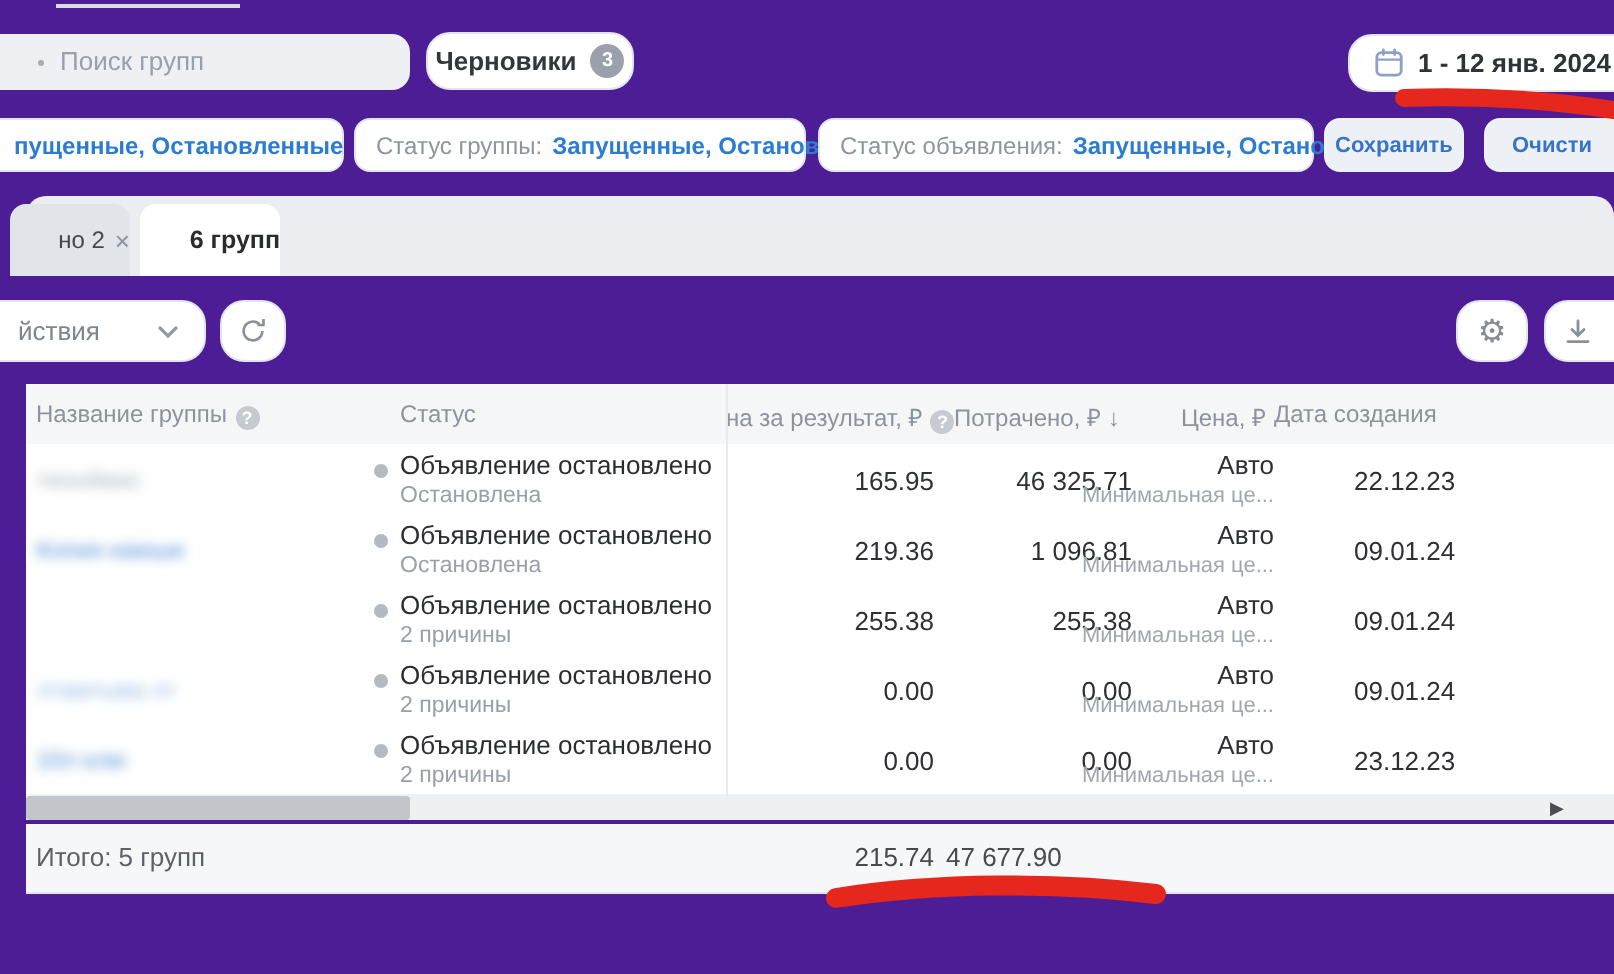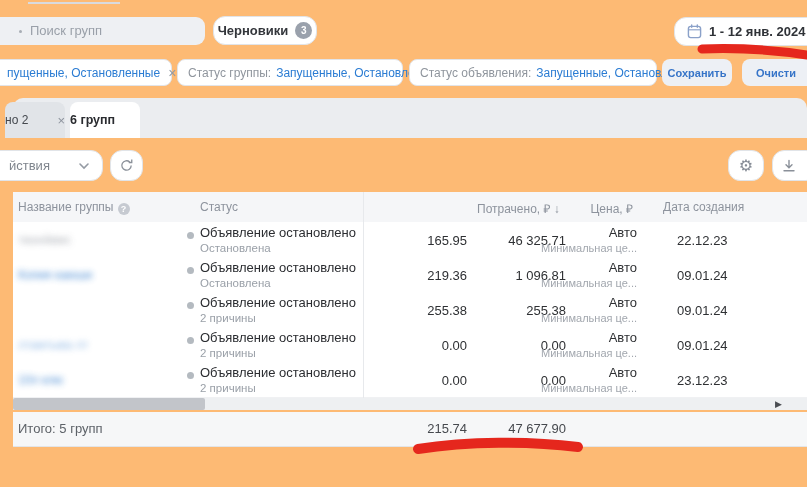--- a/index.html
+++ b/index.html
@@ -3,7 +3,7 @@
 <meta charset="utf-8">
 <style>
   html,body{margin:0;padding:0;background:#fff;}
-  .stage{position:relative;width:807px;height:487px;overflow:hidden;background:#fdba74;
+  .stage{position:relative;width:807px;height:487px;overflow:hidden;background:#4c1d95;
          font-family:"Liberation Sans",sans-serif;color:#2c2e33;font-size:13px;}
   .abs{position:absolute;box-sizing:border-box;}
   

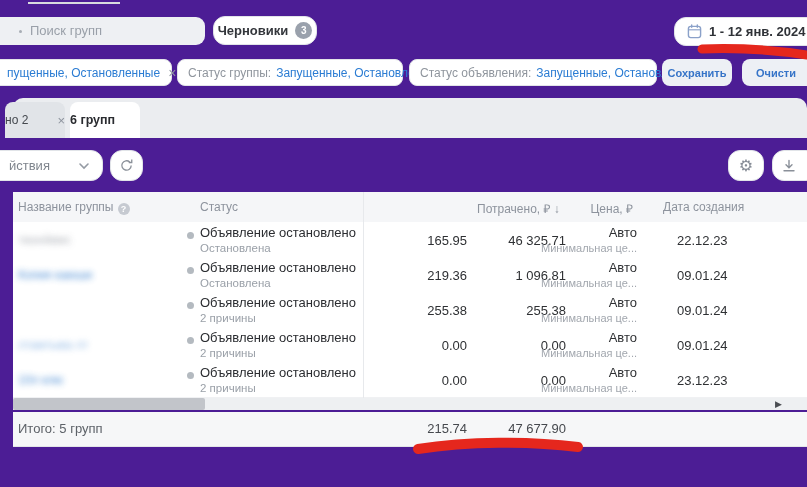--- a/index.html
+++ b/index.html
@@ -19,7 +19,7 @@
   
   .chip{height:27px;top:59px;background:#fff;border:1px solid #e2e4e8;border-radius:8px;display:flex;align-items:center;
         gap:5px;font-size:12px;color:#8f959d;padding:0 10px;white-space:nowrap;}
-  .chip .val{color:#2b7cd3;font-weight:normal;}
+  .chip .val{color:#2b7cd3;font-weight:bold;}
   .chip .x{color:#9299a2;font-size:14px;margin-left:3px;cursor:pointer;}
   .chip1{left:-10px;width:182px;padding-left:16px;}
   .chip2{left:177px;width:226px;}

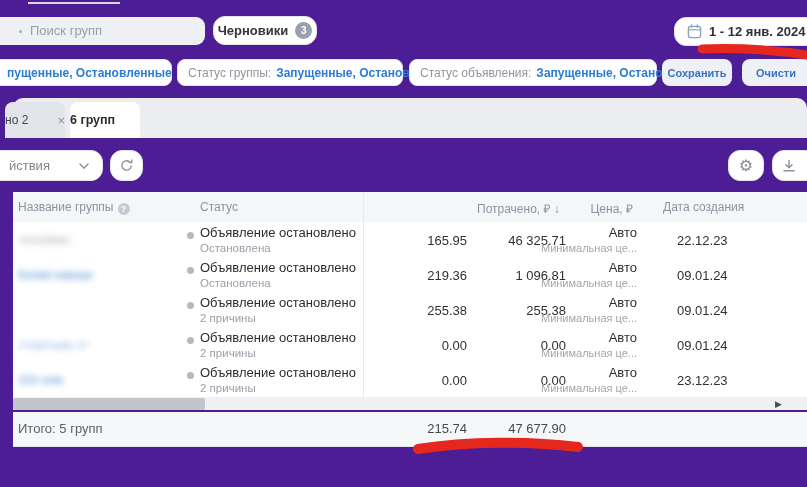--- a/index.html
+++ b/index.html
@@ -30,7 +30,7 @@
   .clear{left:742px;width:78px;justify-content:flex-start;padding-left:14px;}
   
   .tabstrip{left:13px;top:98px;width:794px;height:40px;background:#ebedf0;border-radius:10px 10px 0 0;}
-  .tab{position:absolute;top:4px;height:36px;display:flex;align-items:center;justify-content:space-between;
+  .tab{position:absolute;top:4px;height:36px;display:flex;align-items:center;justify-content:flex-end;
        border-radius:8px 8px 0 0;font-size:12.5px;cursor:pointer;box-sizing:border-box;}
   .tab-sel{left:-8px;width:60px;background:#e1e4e8;color:#44484e;font-size:12px;gap:5px;}
   .tab-sel .x{color:#8d939d;font-size:13px;}

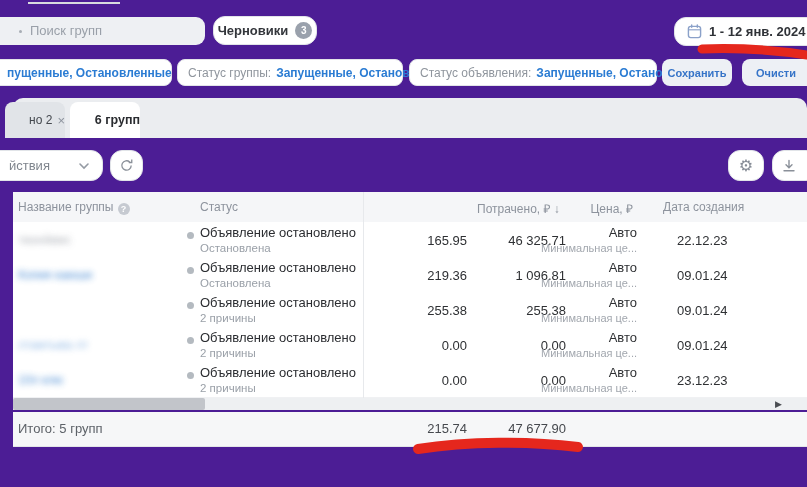--- a/index.html
+++ b/index.html
@@ -154,6 +154,7 @@
     <div class="thead">
       <span class="th" style="left:5px;"><span>Название группы</span><span class="help">?</span></span>
       <span class="th" style="left:187px;">Статус</span>
+      <span class="th" style="left:350px;"><span>на за результат, ₽</span><span class="help">?</span></span>
       <span class="th" style="left:464px;text-align:right;"><span>Потрачено, ₽</span> <span>↓</span></span>
       <span class="th" style="left:560px;width:60px;text-align:right;">Цена, ₽</span>
       <span class="th" style="left:650px;">Дата создания</span>

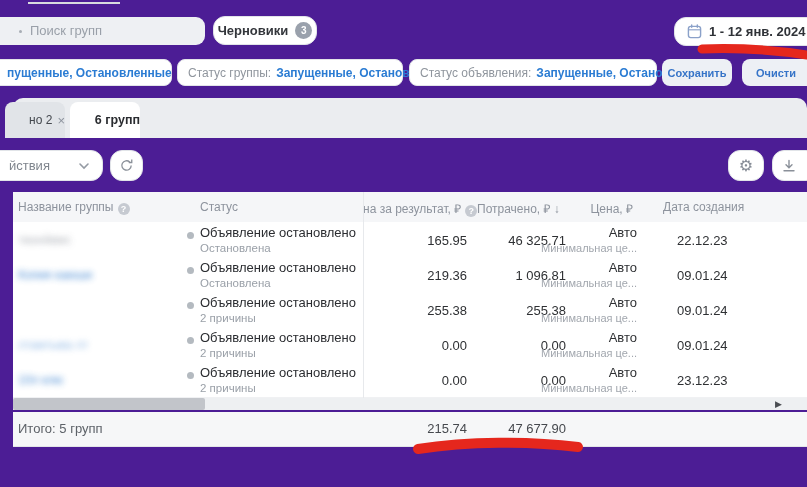--- a/index.html
+++ b/index.html
@@ -157,7 +157,7 @@
       <span class="th" style="left:350px;"><span>на за результат, ₽</span><span class="help">?</span></span>
       <span class="th" style="left:464px;text-align:right;"><span>Потрачено, ₽</span> <span>↓</span></span>
       <span class="th" style="left:560px;width:60px;text-align:right;">Цена, ₽</span>
-      <span class="th" style="left:650px;">Дата создания</span>
+      <span class="th" style="left:624px;">Дата создания</span>
     </div>
 
     <div class="trow" style="top:30px;">

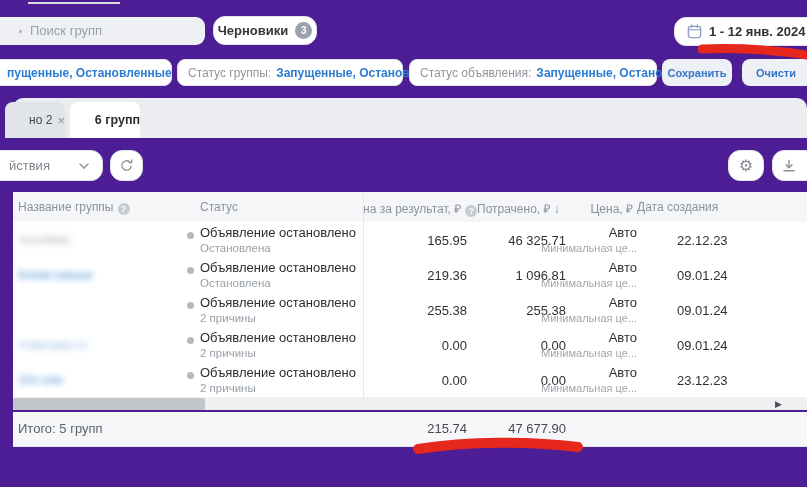--- a/index.html
+++ b/index.html
@@ -70,7 +70,7 @@
   .tfoot{position:absolute;left:0;top:220px;width:794px;height:34px;background:#f6f7f8;border-bottom:1px solid #e3e5e8;}
   .tf-label{position:absolute;left:5px;top:9px;font-size:13px;color:#5d6268;}
   .tf-cpr{position:absolute;left:350px;width:104px;top:9px;text-align:right;font-size:13px;color:#46494e;}
-  .tf-spent{position:absolute;left:460px;width:93px;top:9px;text-align:right;font-size:13px;color:#46494e;}
+  .tf-spent{position:absolute;left:460px;width:93px;top:9px;text-align:left;font-size:13px;color:#46494e;}
   .annot{pointer-events:none;z-index:50;}
 </style>
 </head>

